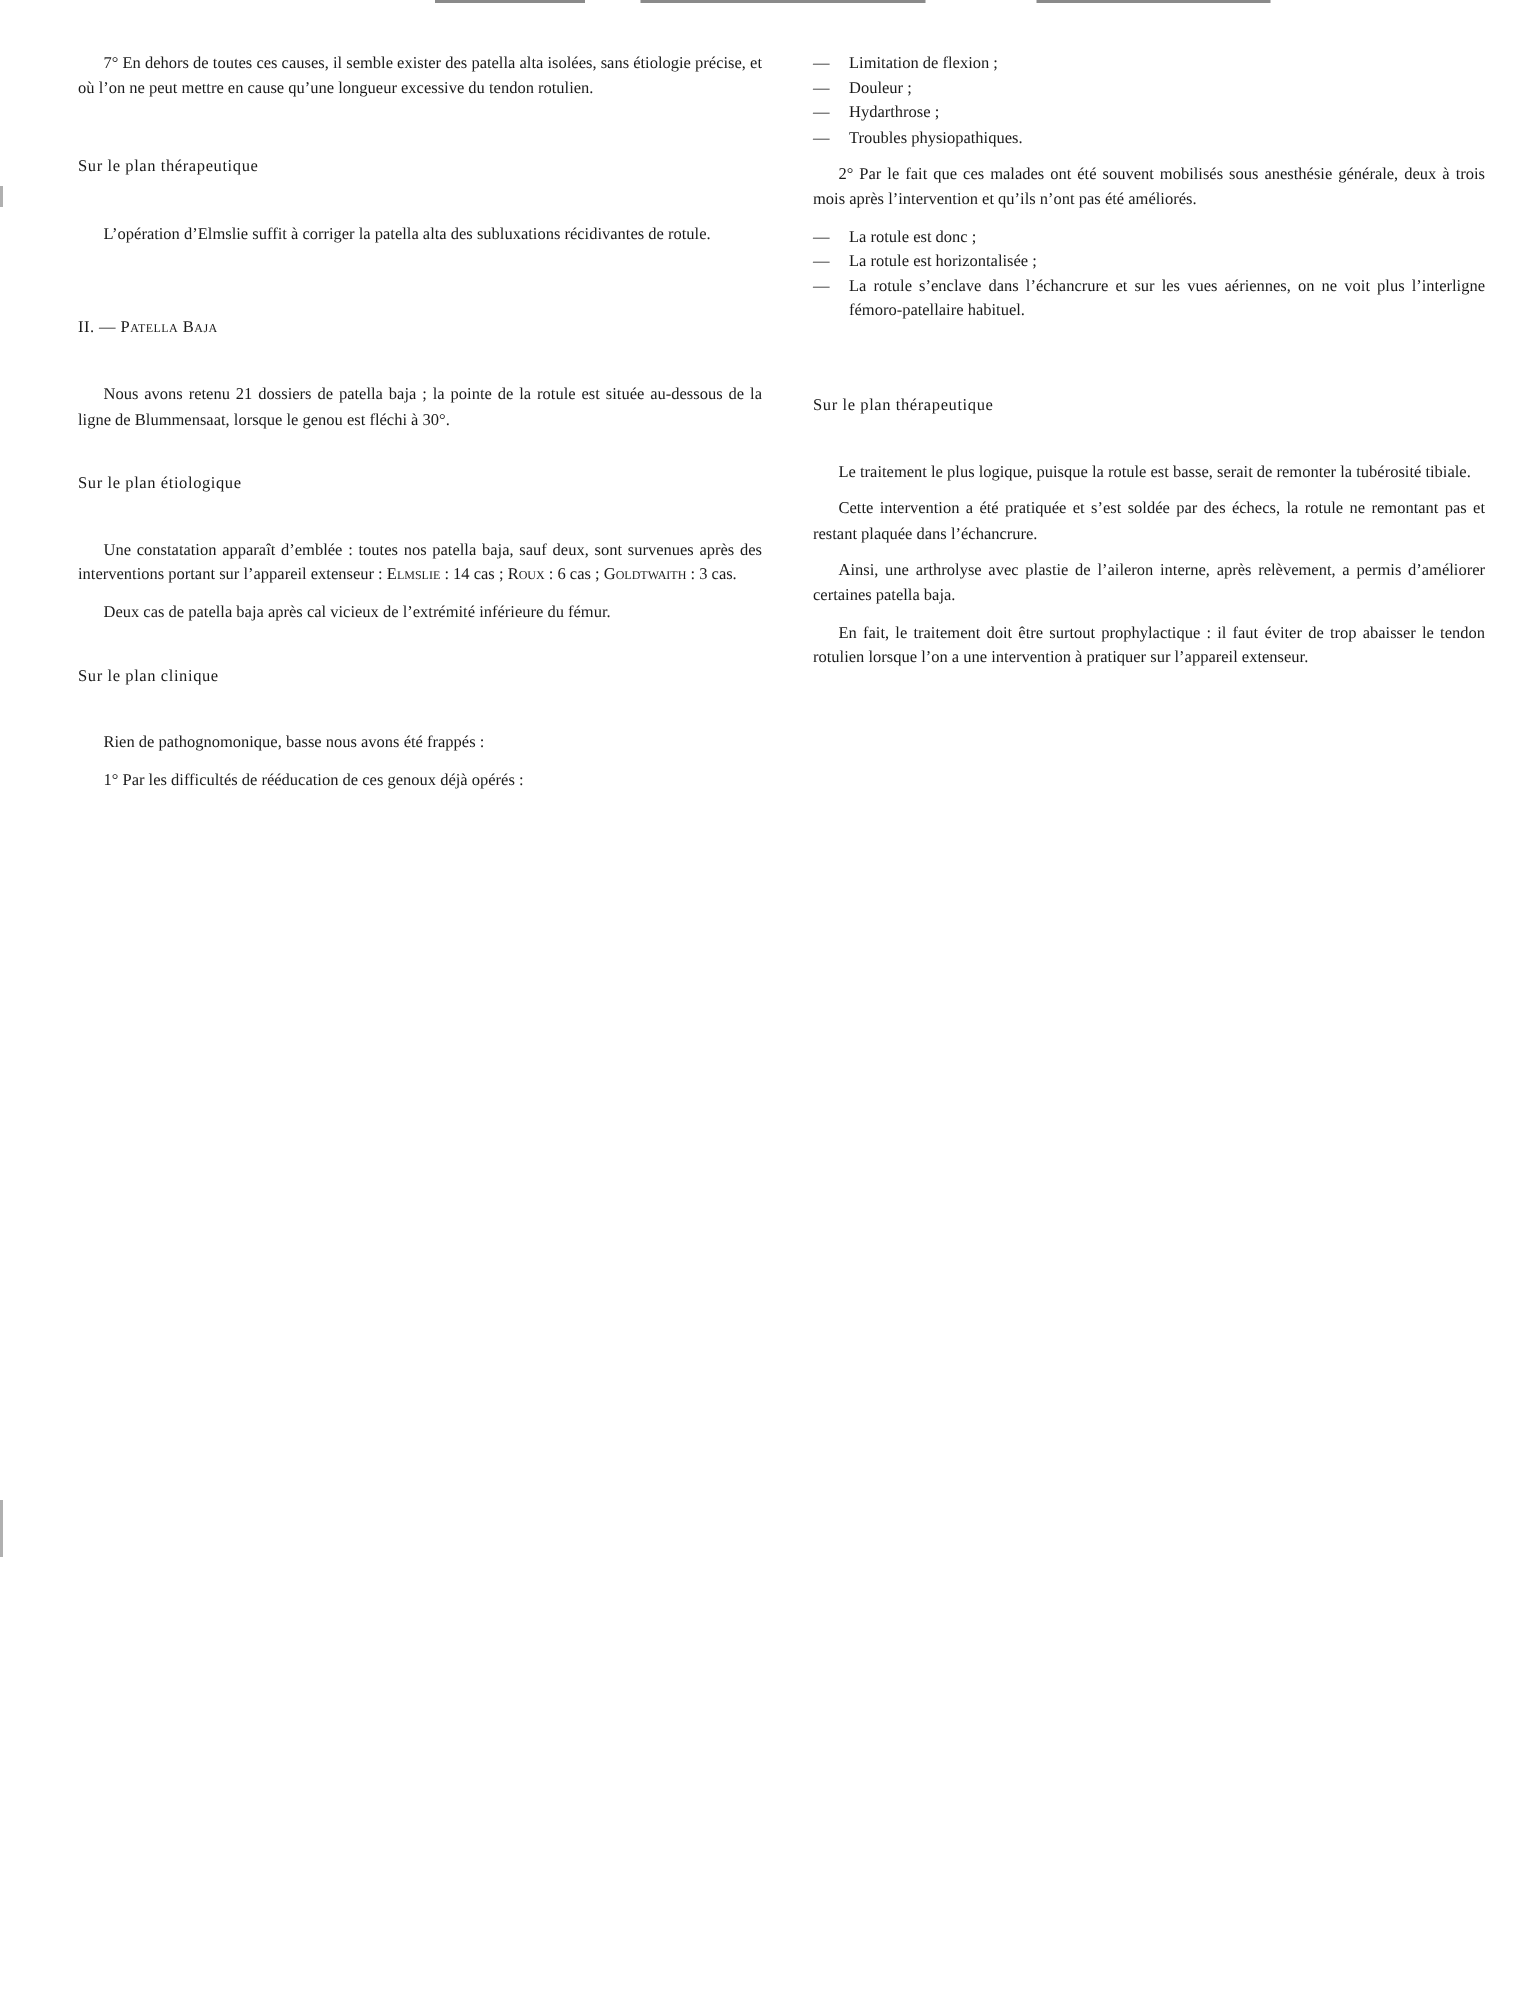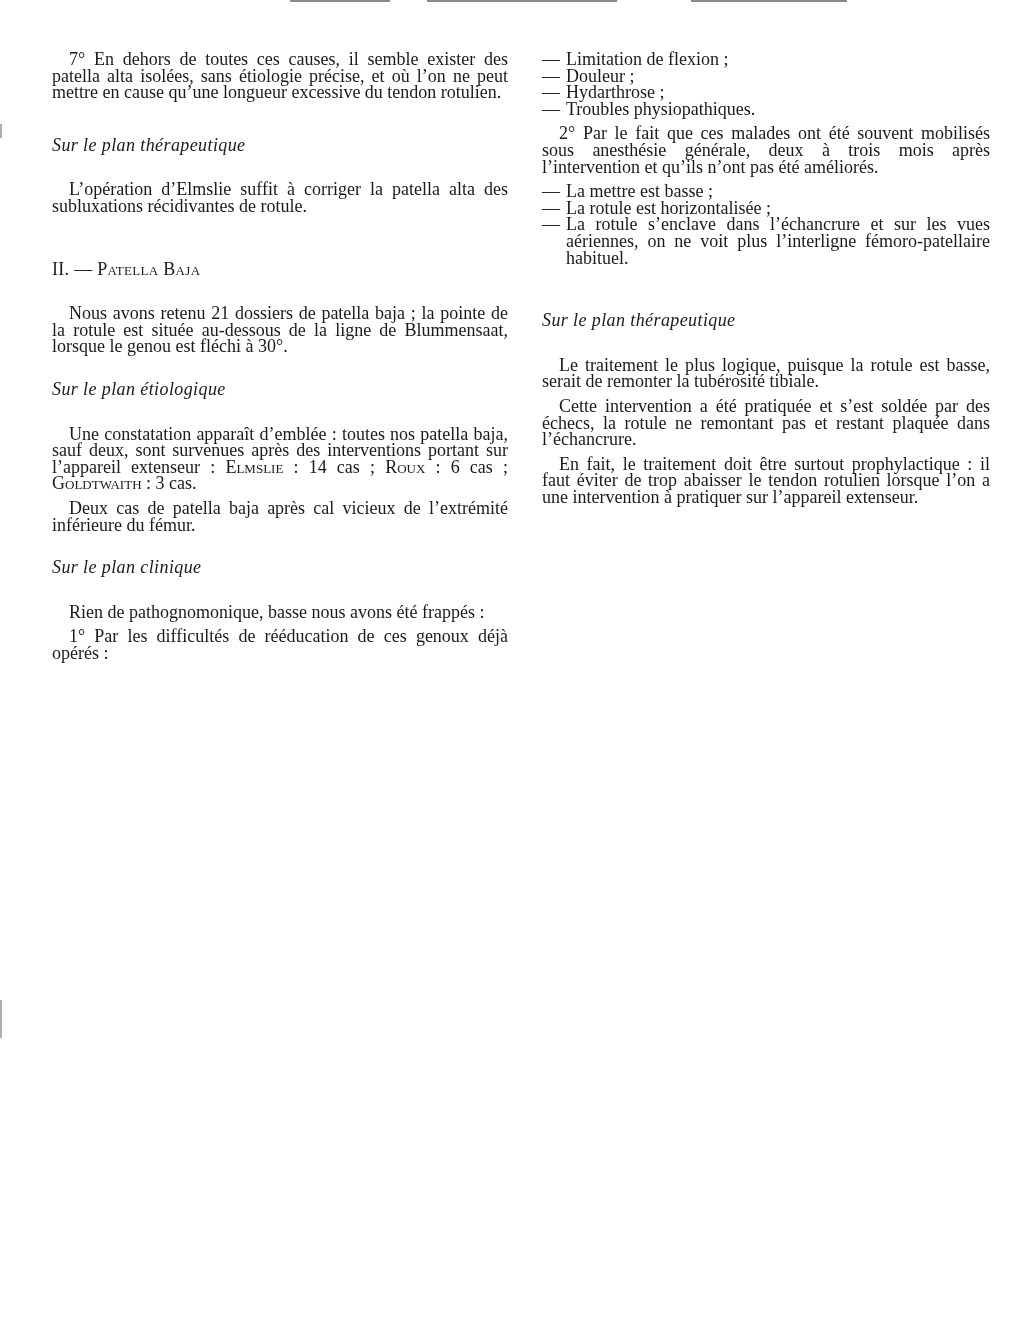--- a/index.html
+++ b/index.html
@@ -11,7 +11,7 @@
     .edge { position: absolute; left: 0; width: 2px; background: #b0b0b0; }
     .e1 { top: 124px; height: 14px; }
     .e2 { top: 1000px; height: 38px; }
-    .col { position: absolute; top: 51px; width: 456px; font-size: 18px; line-height: 16.6px; }
+    .col { position: absolute; top: 34px; width: 456px; font-size: 11px; line-height: 16.6px; }
     .col-left { left: 52px; }
     .col-right { left: 542px; width: 448px; }
     p { margin: 0 0 8px 0; text-align: justify; text-indent: 17px; hyphens: manual; }

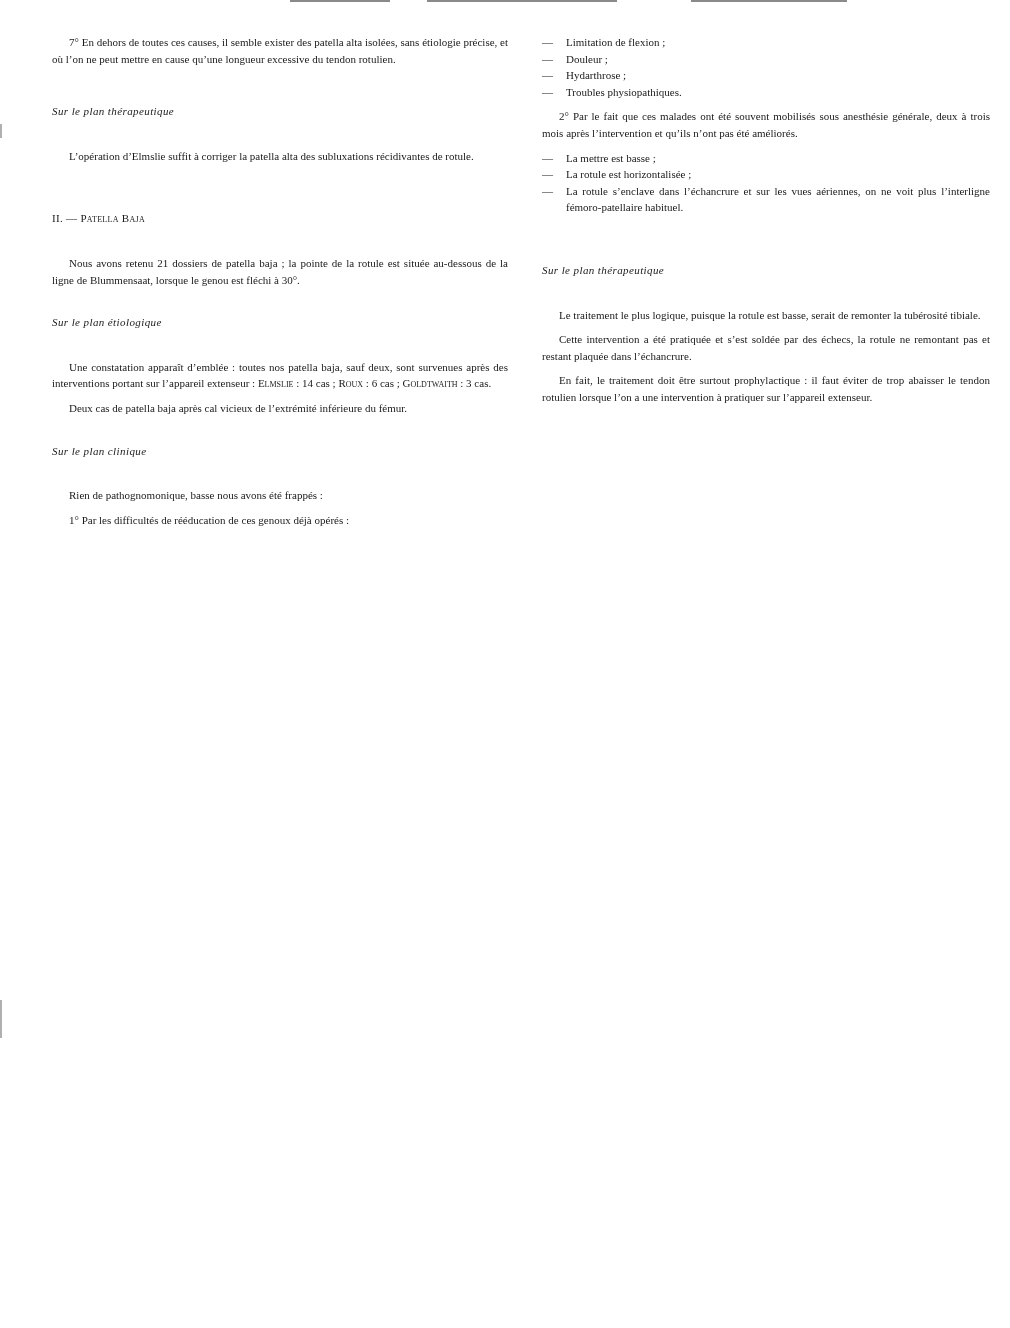--- a/index.html
+++ b/index.html
@@ -15,7 +15,7 @@
     .col-left { left: 52px; }
     .col-right { left: 542px; width: 448px; }
     p { margin: 0 0 8px 0; text-align: justify; text-indent: 17px; hyphens: manual; }
-    .heading { font-style: italic; margin: 0; text-indent: 0; letter-spacing: 0.4px; }
+    .heading { margin: 0; text-indent: 0; letter-spacing: 0.4px; }
     .section-title { margin: 0; text-indent: 0; letter-spacing: 0.3px; font-family: Liberation Serif, serif; }
     .sc { font-variant: small-caps; }
     .dash-list { margin: 0 0 8px 0; padding: 0; list-style: none; }

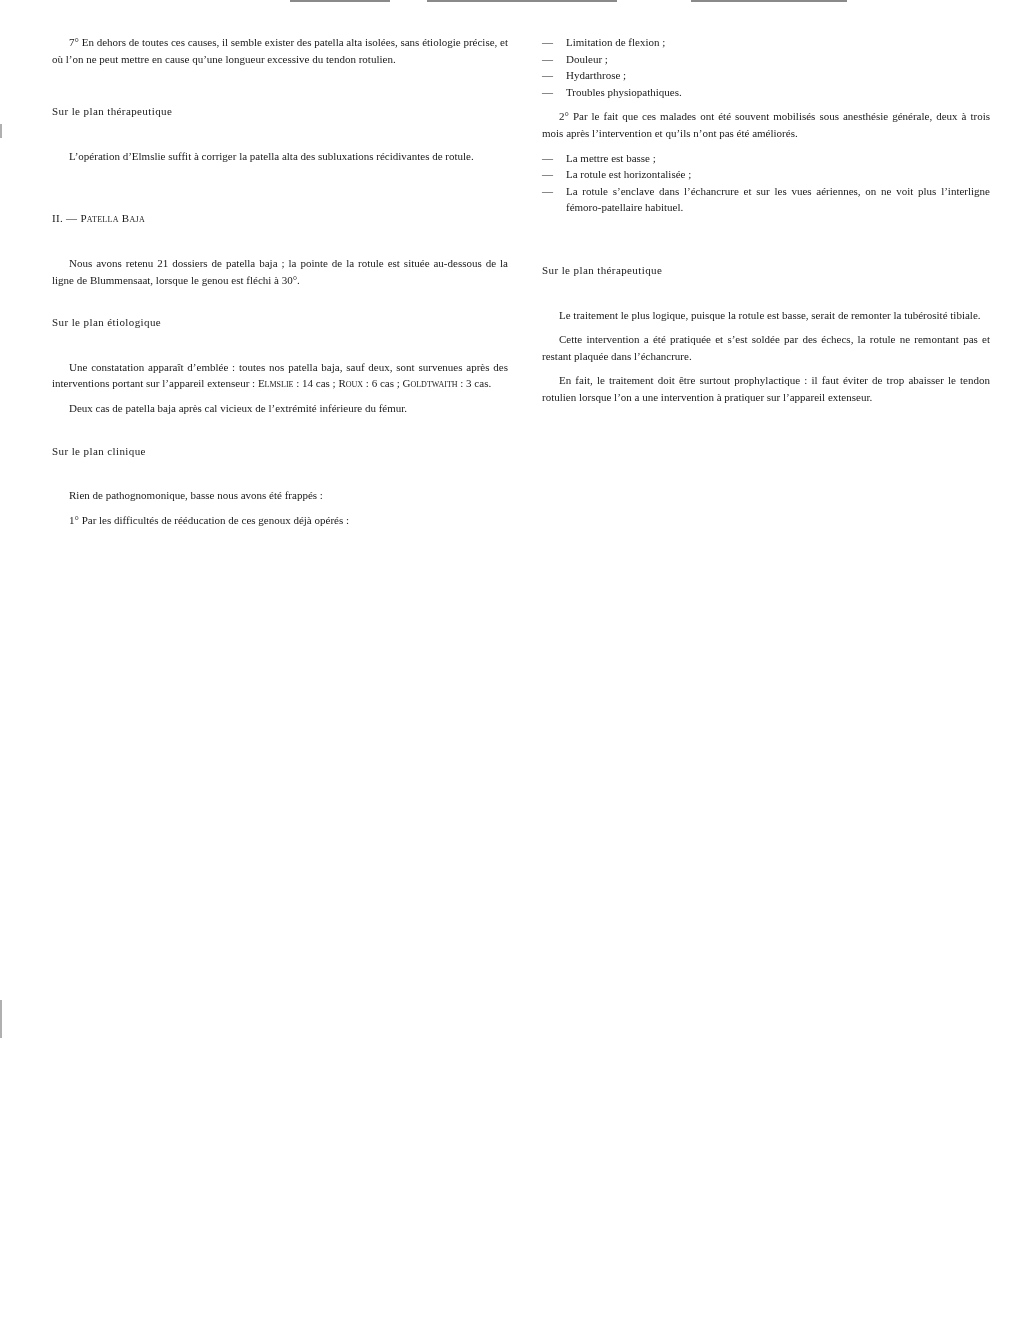--- a/index.html
+++ b/index.html
@@ -65,7 +65,7 @@
   </ul>
   <p>2° Par le fait que ces malades ont été souvent mobilisés sous anesthésie générale, deux à trois mois après l’intervention et qu’ils n’ont pas été améliorés.</p>
   <ul class="dash-list">
-    <li><span class="dash">—</span><span>La mettre est basse ;</span></li>
+    <li><span class="dash">—</span><span>La rotule est donc ;</span></li>
     <li><span class="dash">—</span><span>La rotule est horizontalisée ;</span></li>
     <li><span class="dash">—</span><span>La rotule s’enclave dans l’échancrure et sur les vues aériennes, on ne voit plus l’interligne fémoro-patellaire habituel.</span></li>
   </ul>

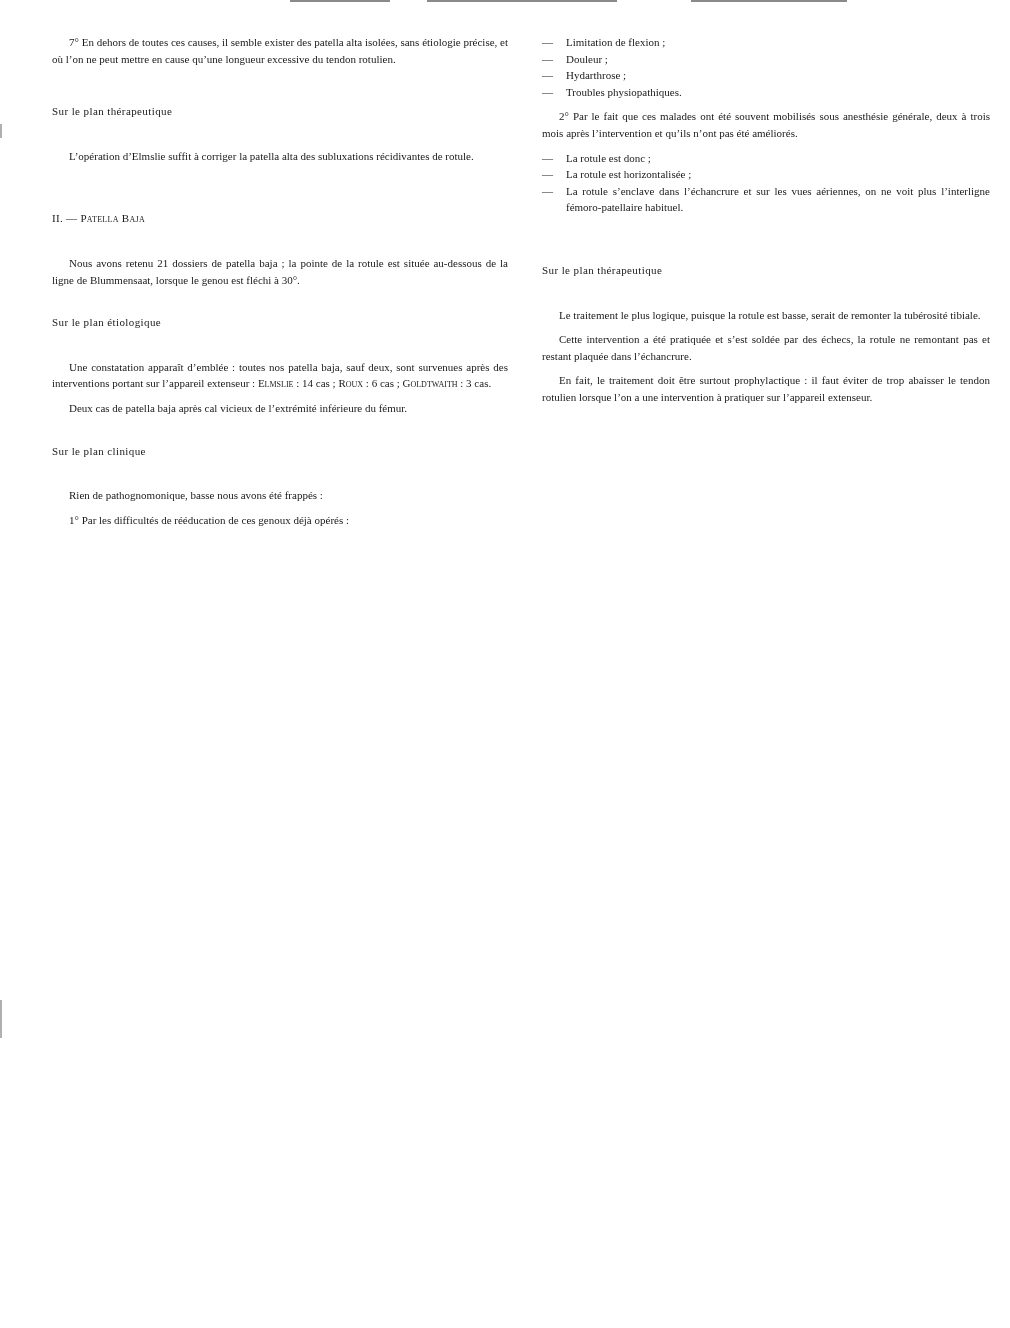--- a/index.html
+++ b/index.html
@@ -74,6 +74,7 @@
   <div class="gap-l"></div>
   <p>Le traitement le plus logique, puisque la rotule est basse, serait de remonter la tubérosité tibiale.</p>
   <p>Cette intervention a été pratiquée et s’est soldée par des échecs, la rotule ne remontant pas et restant plaquée dans l’échancrure.</p>
+  <p>Ainsi, une arthrolyse avec plastie de l’aileron interne, après relèvement, a permis d’améliorer certaines patella baja.</p>
   <p>En fait, le traitement doit être surtout prophylactique : il faut éviter de trop abaisser le tendon rotulien lorsque l’on a une intervention à pratiquer sur l’appareil extenseur.</p>
 </div>
 

